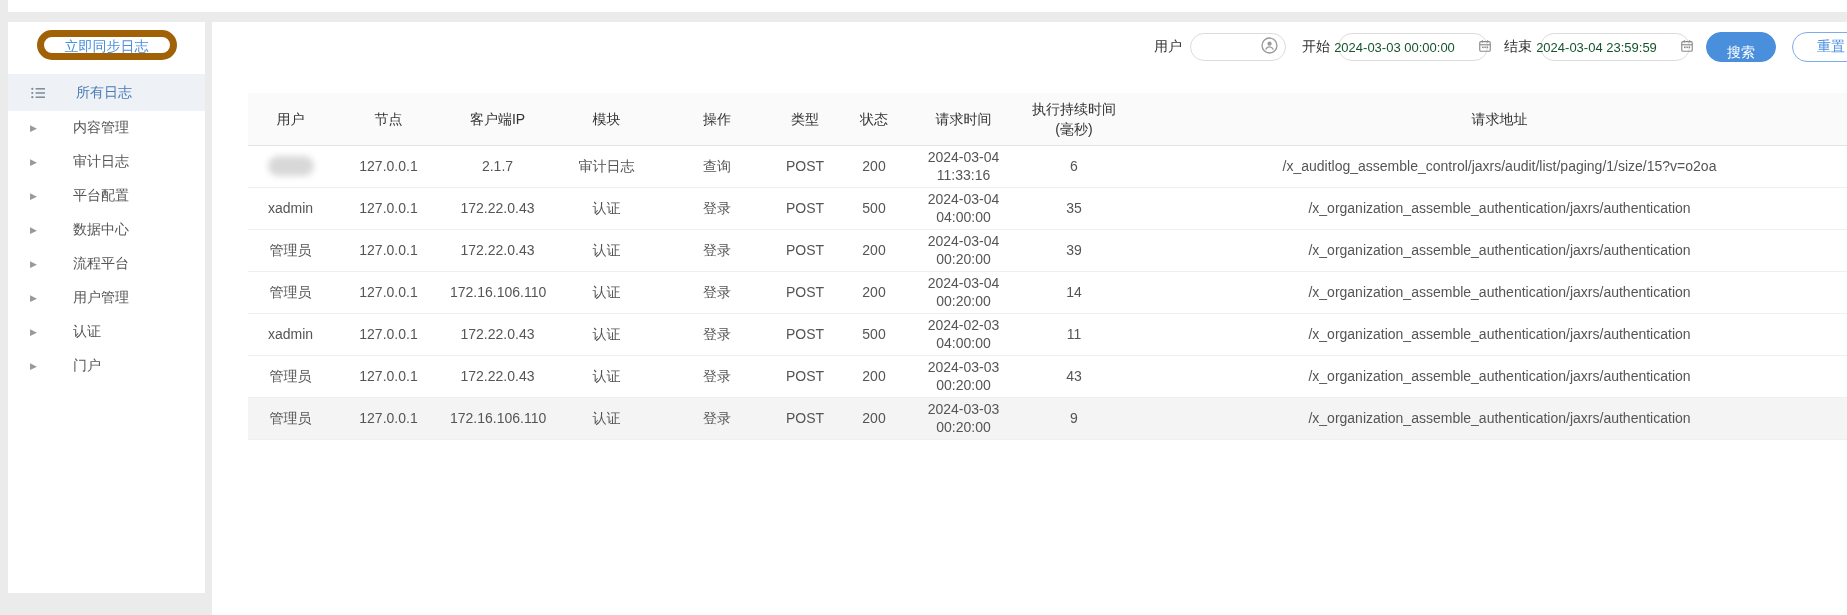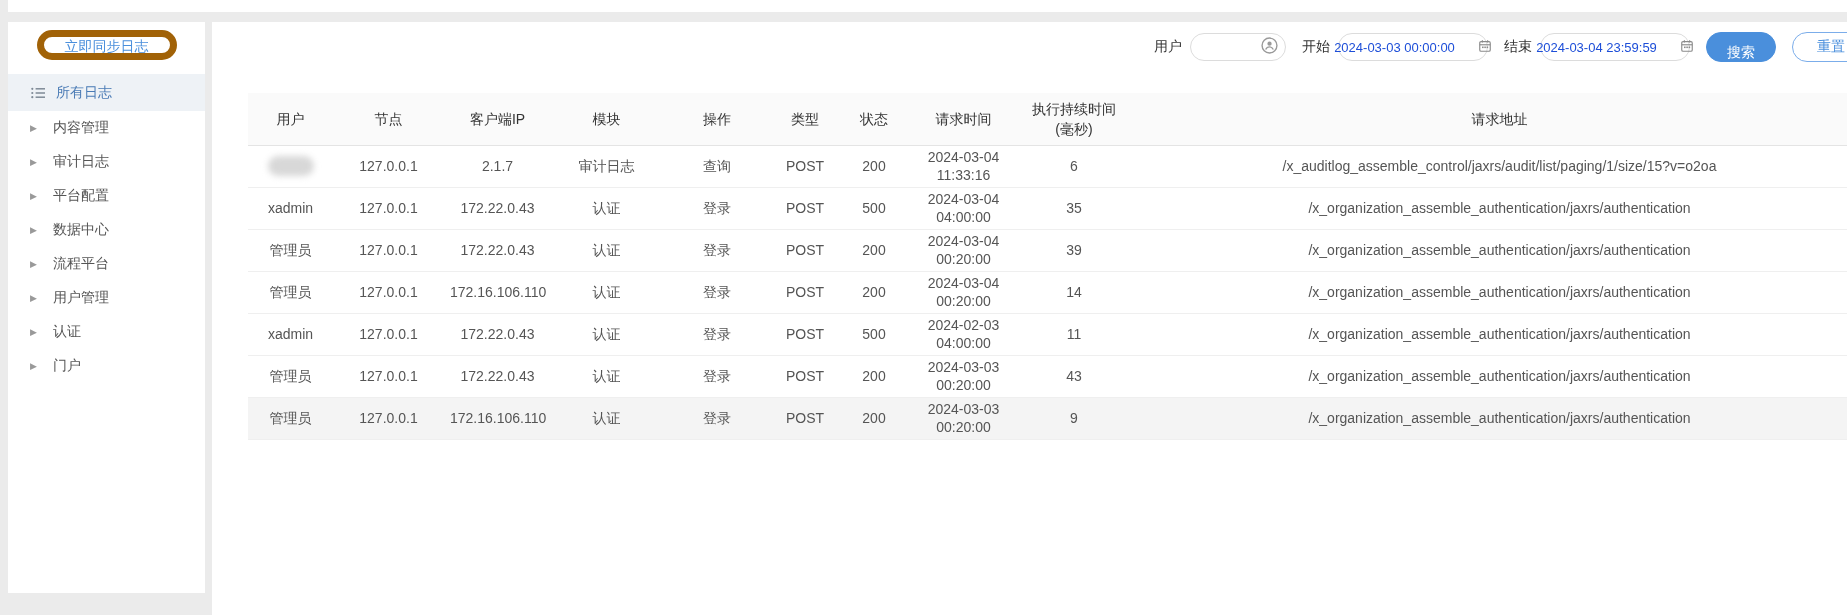--- a/index.html
+++ b/index.html
@@ -38,7 +38,7 @@
     display:inline-flex; align-items:center; justify-content:center;
   }
   .user-input { width:96px; justify-content:flex-end; padding-right:7px; cursor:text; }
-  .date-input { width:150px; gap:23px; font-size:13px; color:#1d4ed8; cursor:pointer; white-space:nowrap; }
+  .date-input { width:150px; gap:23px; font-size:13px; color:#14532d; cursor:pointer; white-space:nowrap; }
   .btn {
     height:30px; border-radius:15px; font-size:14px; font-family:inherit;
     padding:11px 20px; margin-left:16px; cursor:pointer; white-space:nowrap;

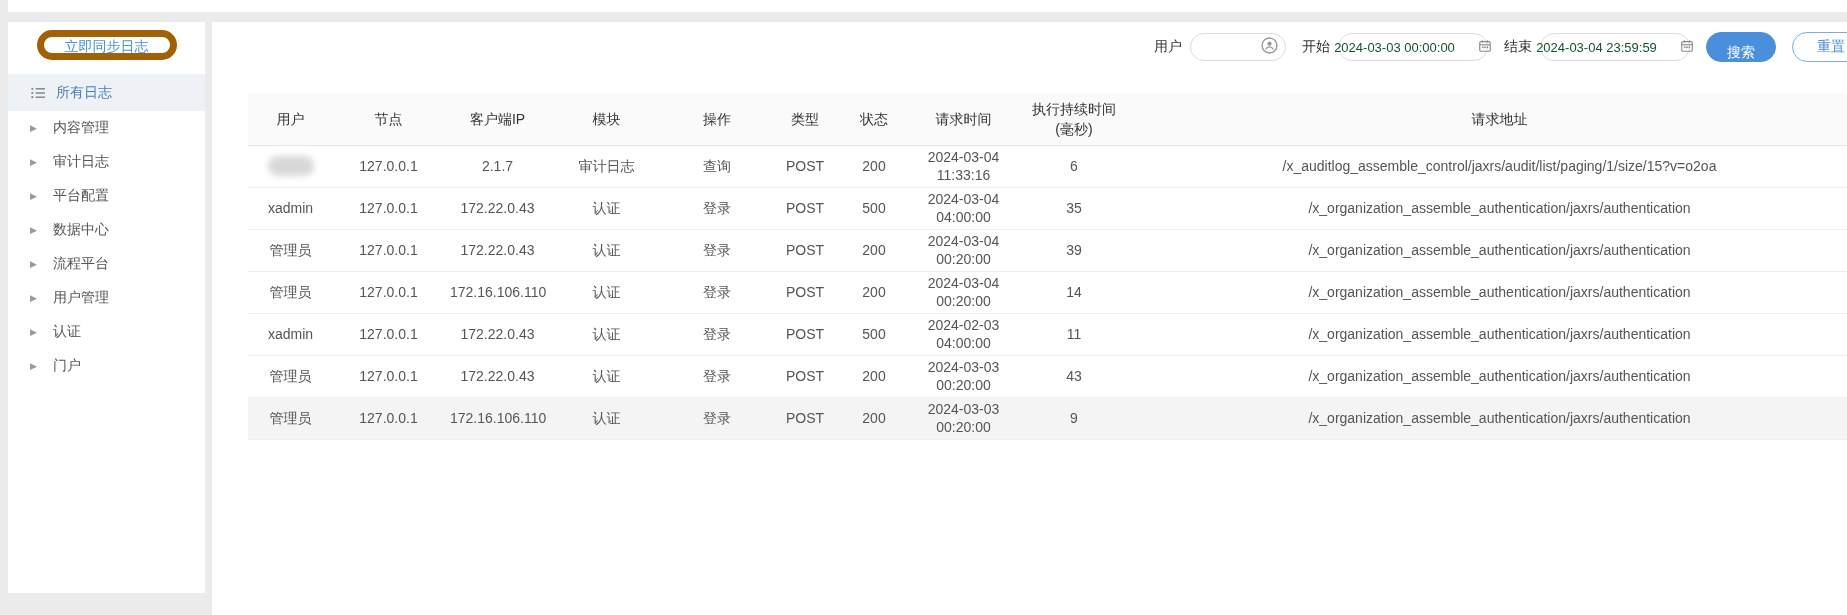--- a/index.html
+++ b/index.html
@@ -22,7 +22,7 @@
   .menu { margin-top:12px; }
   .menu-item {
     height:34px; display:flex; align-items:center; padding-left:22px;
-    font-size:14px; color:#555; cursor:pointer; white-space:nowrap;
+    font-size:14px; color:#555; cursor:pointer; white-space:nowrap;gap:20px;
   }
   .menu-item.selected { height:37px; background:var(--sel-bg); color:#4a7bb5; }
   .tri { font-size:9px; color:#999; margin-right:13px; width:10px; flex:none; }

